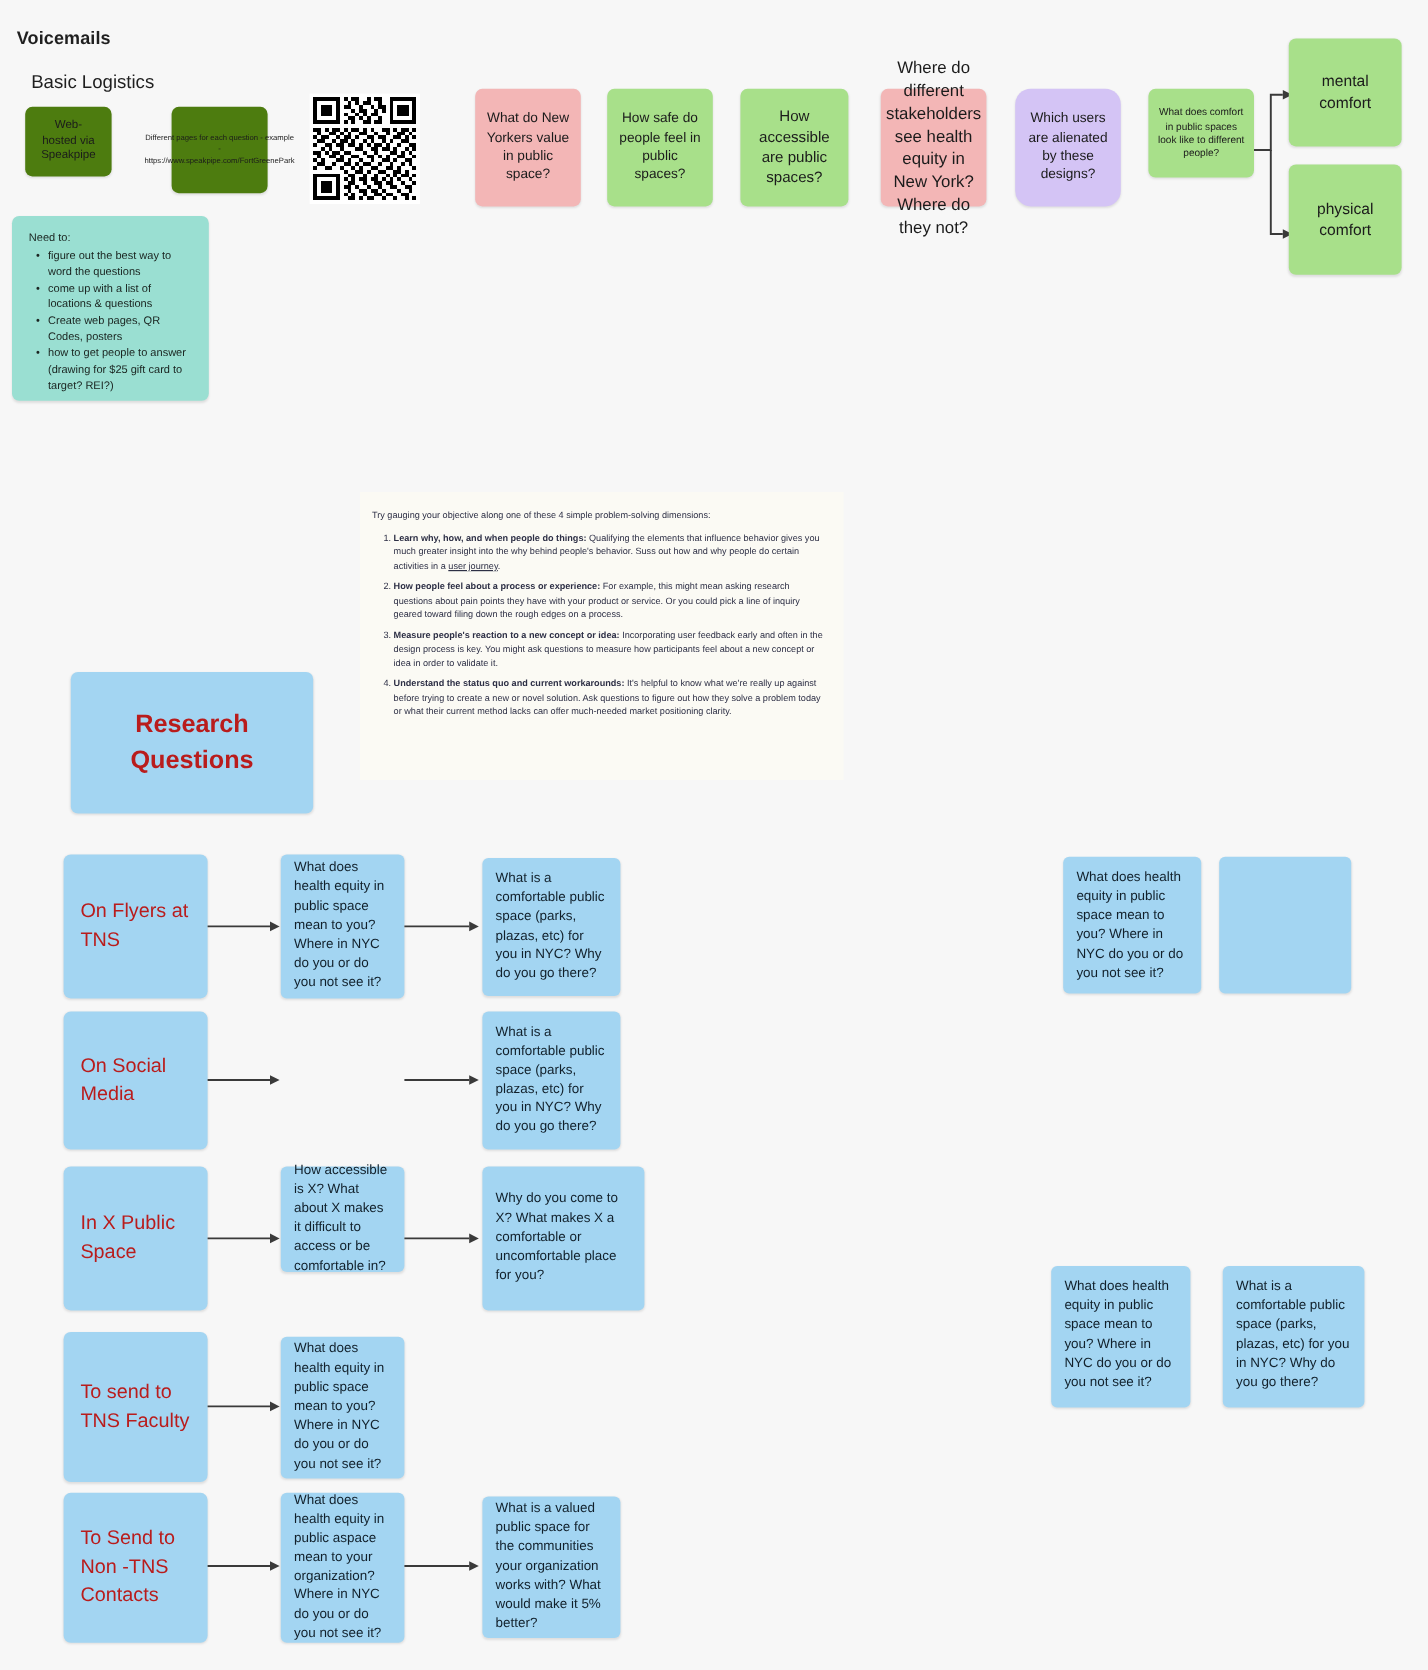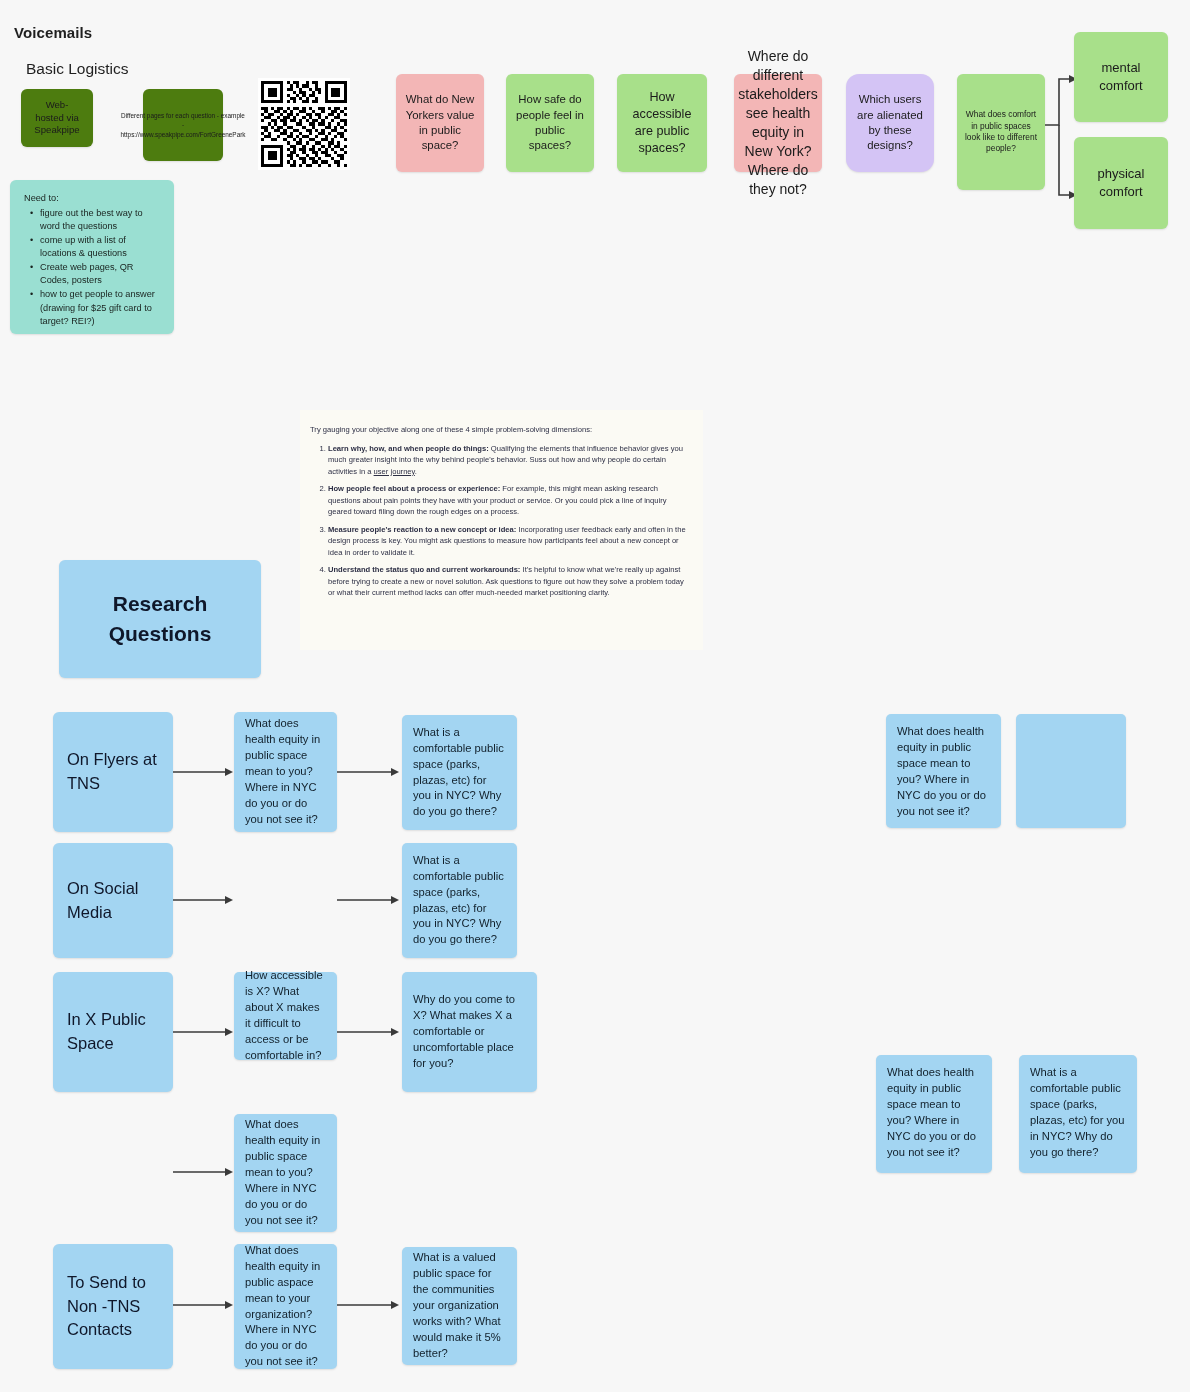--- a/index.html
+++ b/index.html
@@ -375,7 +375,7 @@
 
   <div class="abs note purple" style="left:846px; top:62px; width:88px; height:98px; font-size:11.4px;border-radius:13px;">Which users are alienated by these designs?</div>
 
-  <div class="abs note green" style="left:957px; top:62px; width:88px; height:116px; font-size:8.4px;">What does comfort in public spaces look like to different people?</div>
+  <div class="abs note green" style="left:957px; top:62px; width:88px; height:74px; font-size:8.4px;">What does comfort in public spaces look like to different people?</div>
 
   <svg class="arrow-svg" style="left:1045px; top:55px;" width="36" height="160">
     <g stroke="#3a3a3a" stroke-width="1.6" fill="none">

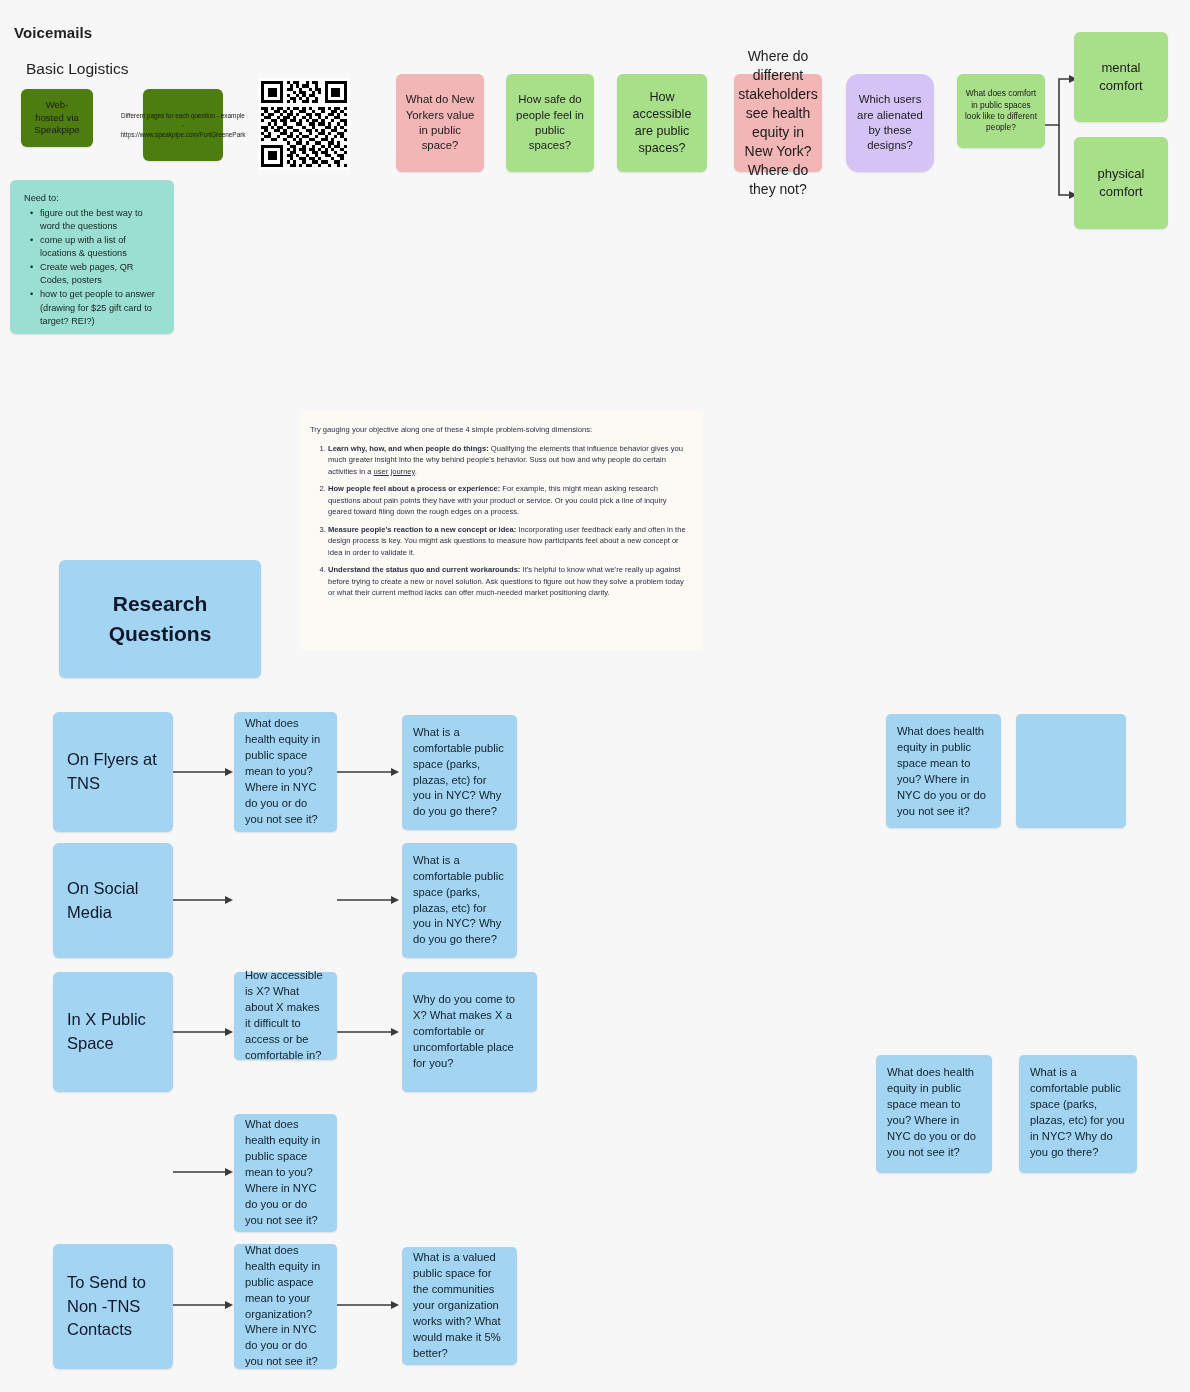--- a/index.html
+++ b/index.html
@@ -114,7 +114,7 @@
     padding: 0 14px;
     font-size: 16.5px;
     line-height: 1.45;
-    color: #0f172a;
+    color: #b91c1c;
   }
   .bigbox.center {
     justify-content: center;

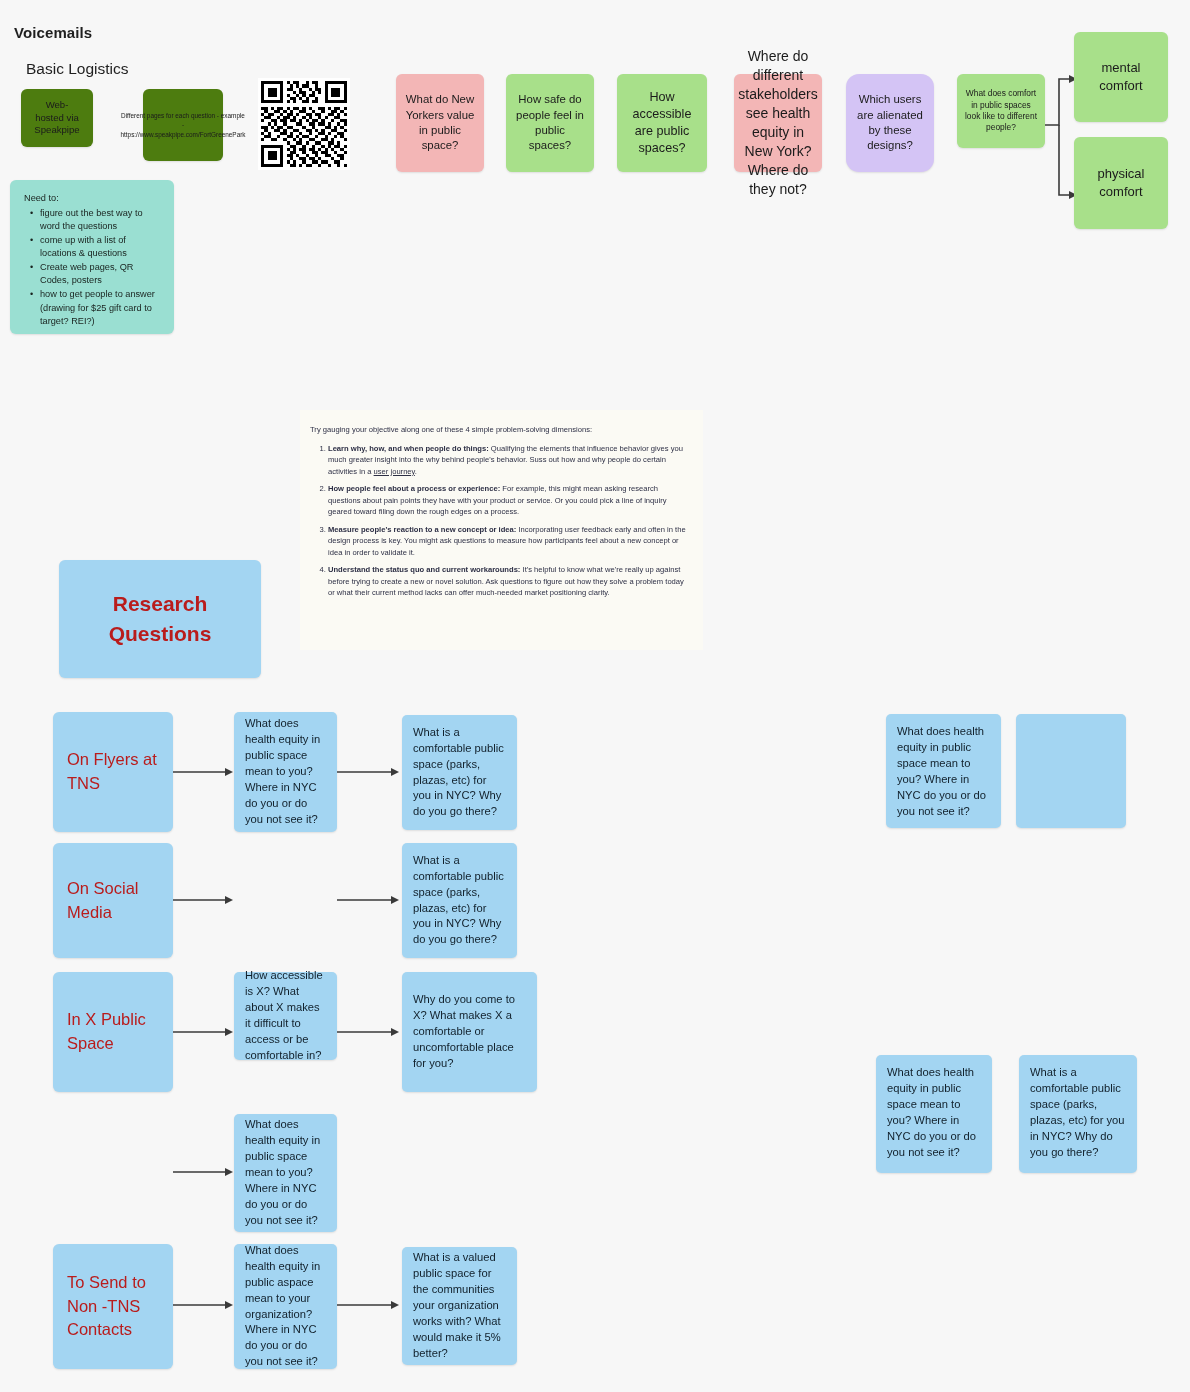--- a/index.html
+++ b/index.html
@@ -445,6 +445,7 @@
   </svg>
   <div class="abs qcard mid" style="left:402px; top:960px; width:135px; height:120px;">Why do you come to X? What makes X a comfortable or uncomfortable place for you?</div>
 
+  <div class="abs bigbox" style="left:53px; top:1098px; width:120px; height:125px;">To send to TNS Faculty</div>
   <svg class="arrow-svg" style="left:173px; top:1154px;" width="62" height="12">
     <line x1="0" y1="6" x2="52" y2="6" stroke="#3a3a3a" stroke-width="1.5"></line>
     <polygon points="52,2 60,6 52,10" fill="#3a3a3a"></polygon>

